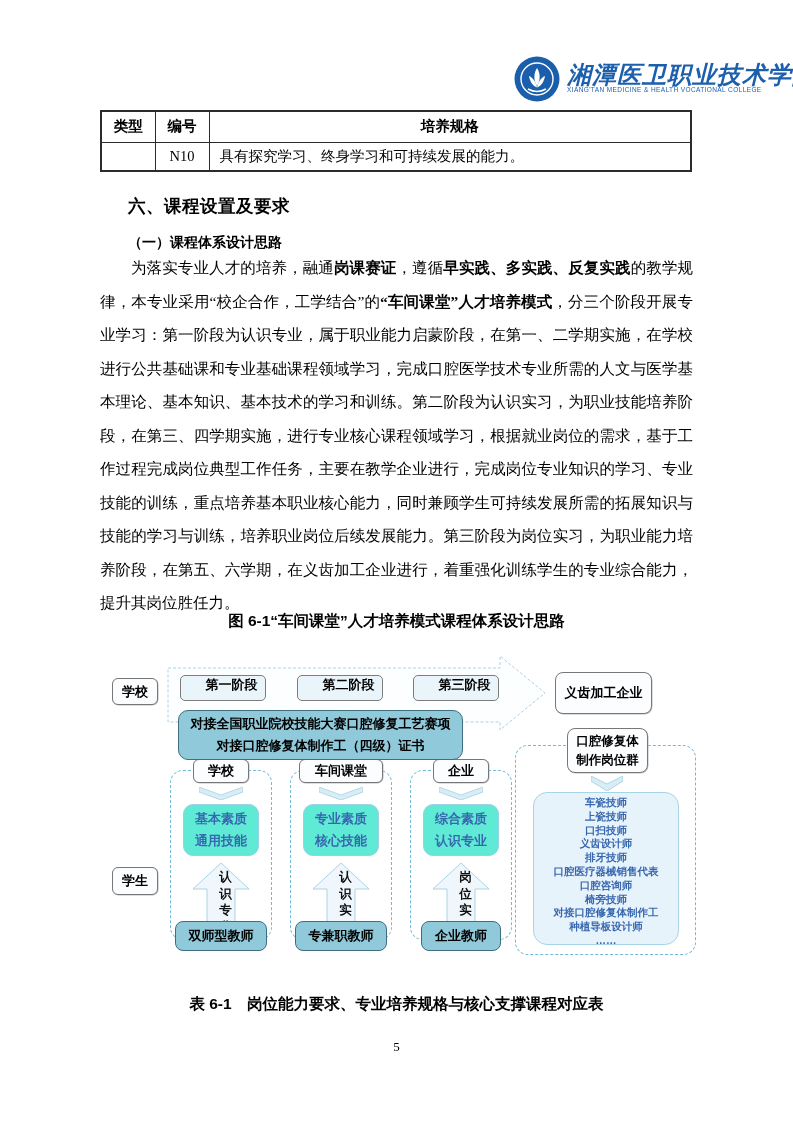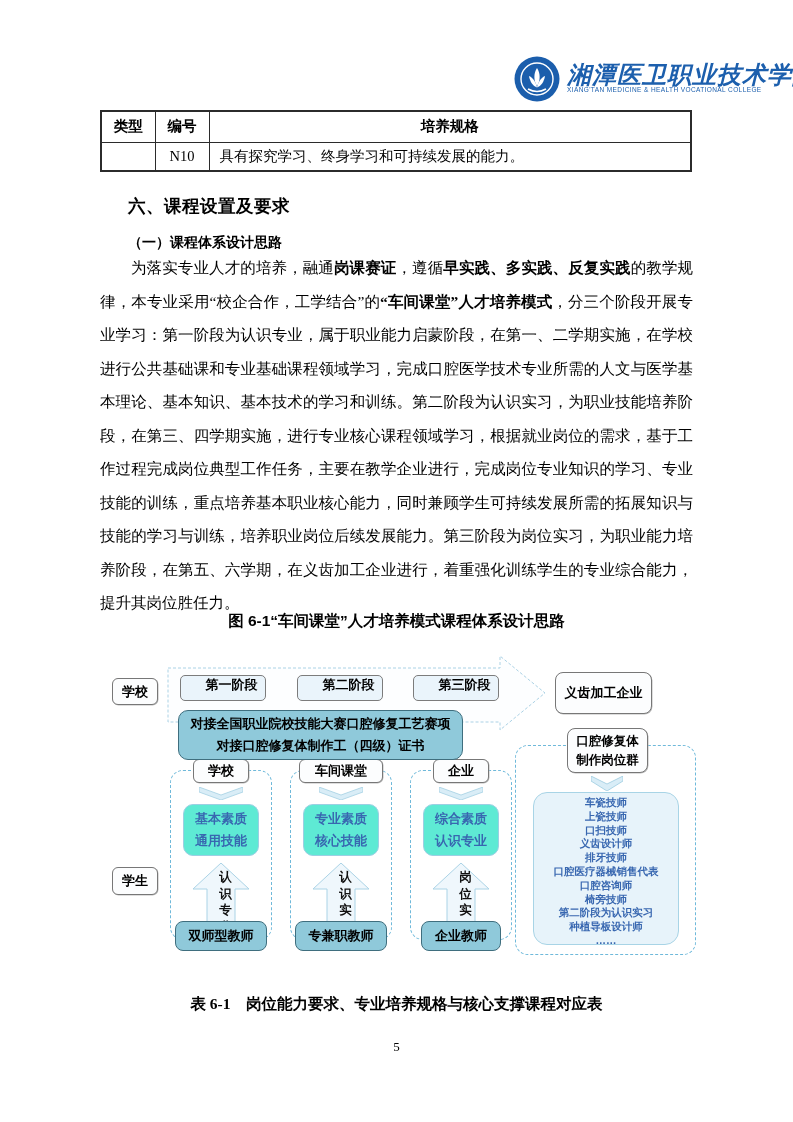--- a/index.html
+++ b/index.html
@@ -210,7 +210,7 @@
       <div>口腔医疗器械销售代表</div>
       <div>口腔咨询师</div>
       <div>椅旁技师</div>
-      <div>第二阶段为认识实习</div>
+      <div>对接口腔修复体制作工</div>
       <div>种植导板设计师</div>
       <div>……</div>
     </div>

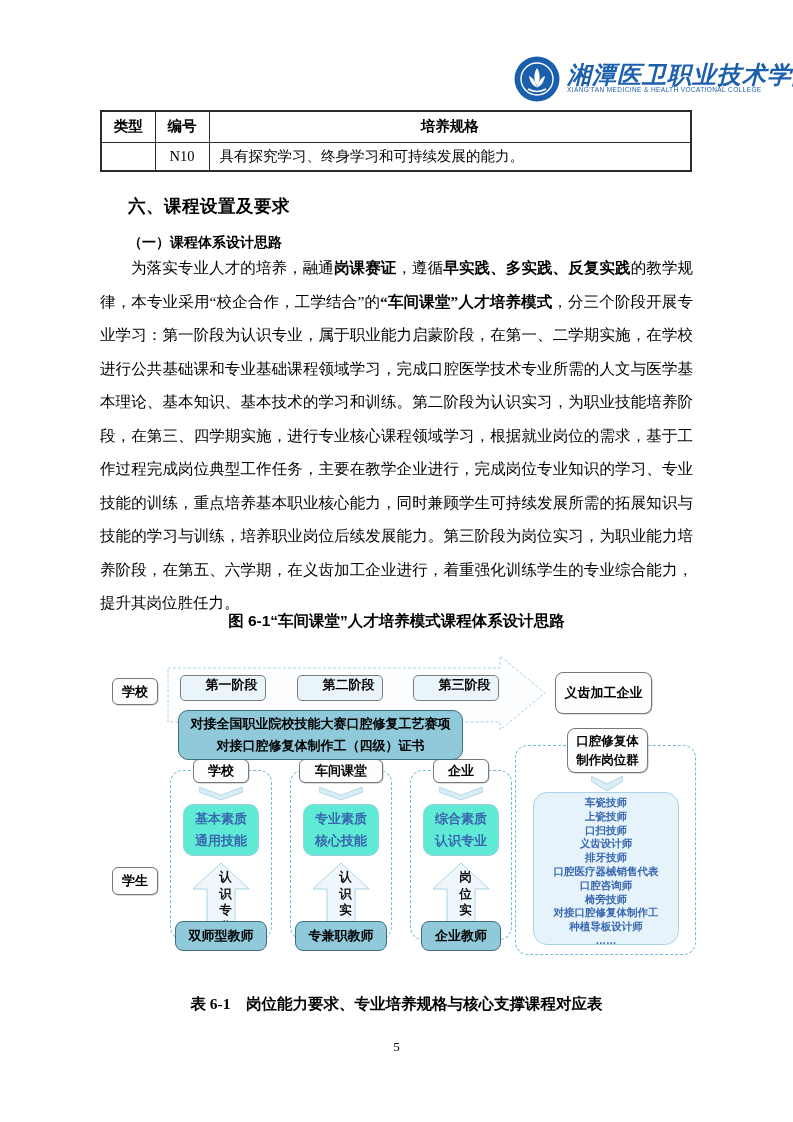--- a/index.html
+++ b/index.html
@@ -65,7 +65,7 @@
   .tbl-caption {
     position: absolute; left: 0; top: 994px; width: 100%;
     text-align: center; font-weight: bold; font-size: 15.5px;
-    font-family: Liberation Serif, serif;
+    font-family: Liberation Sans, sans-serif;
   }
   .page-num { position: absolute; left: 0; top: 1039px; width: 100%; text-align: center; font-size: 13px; }
 

